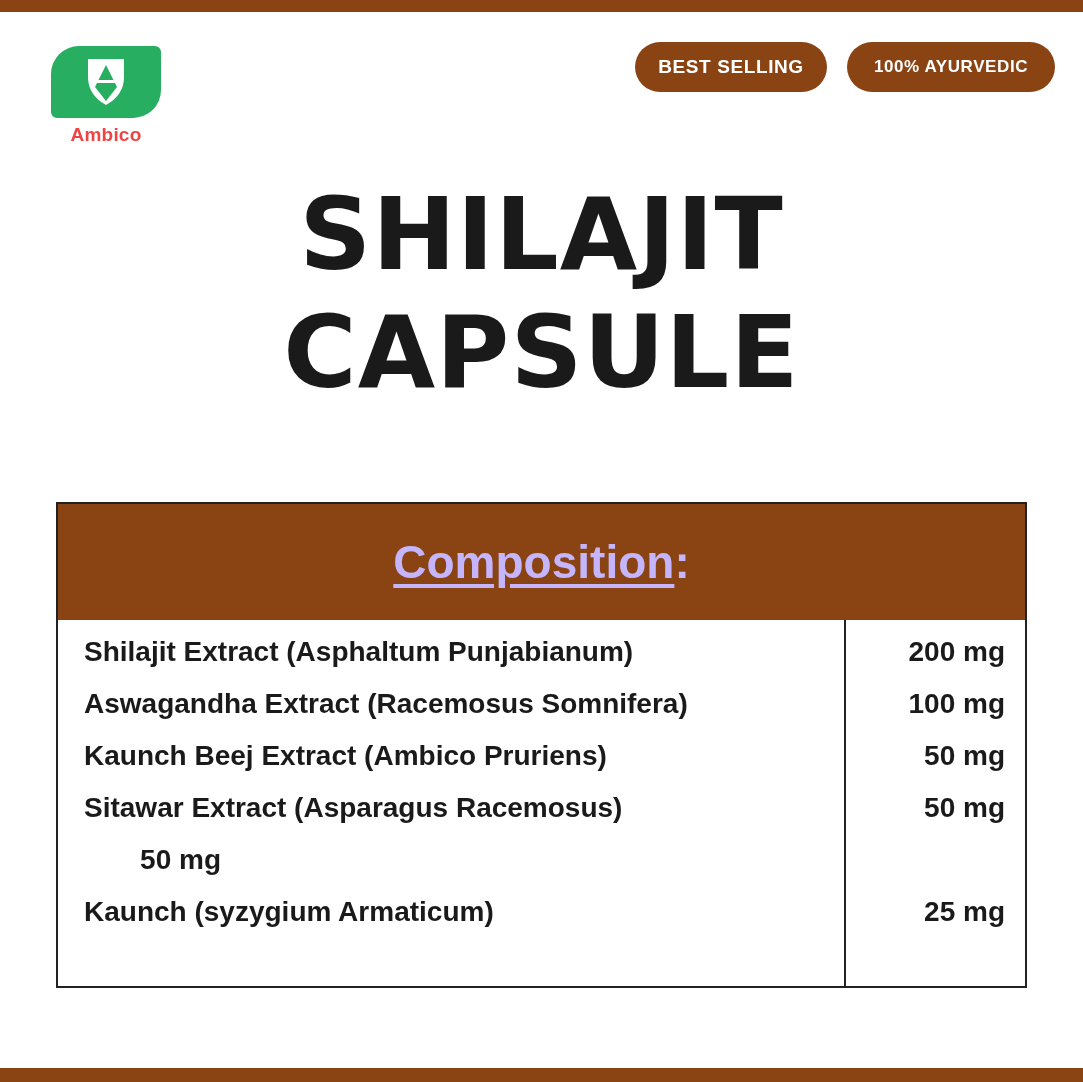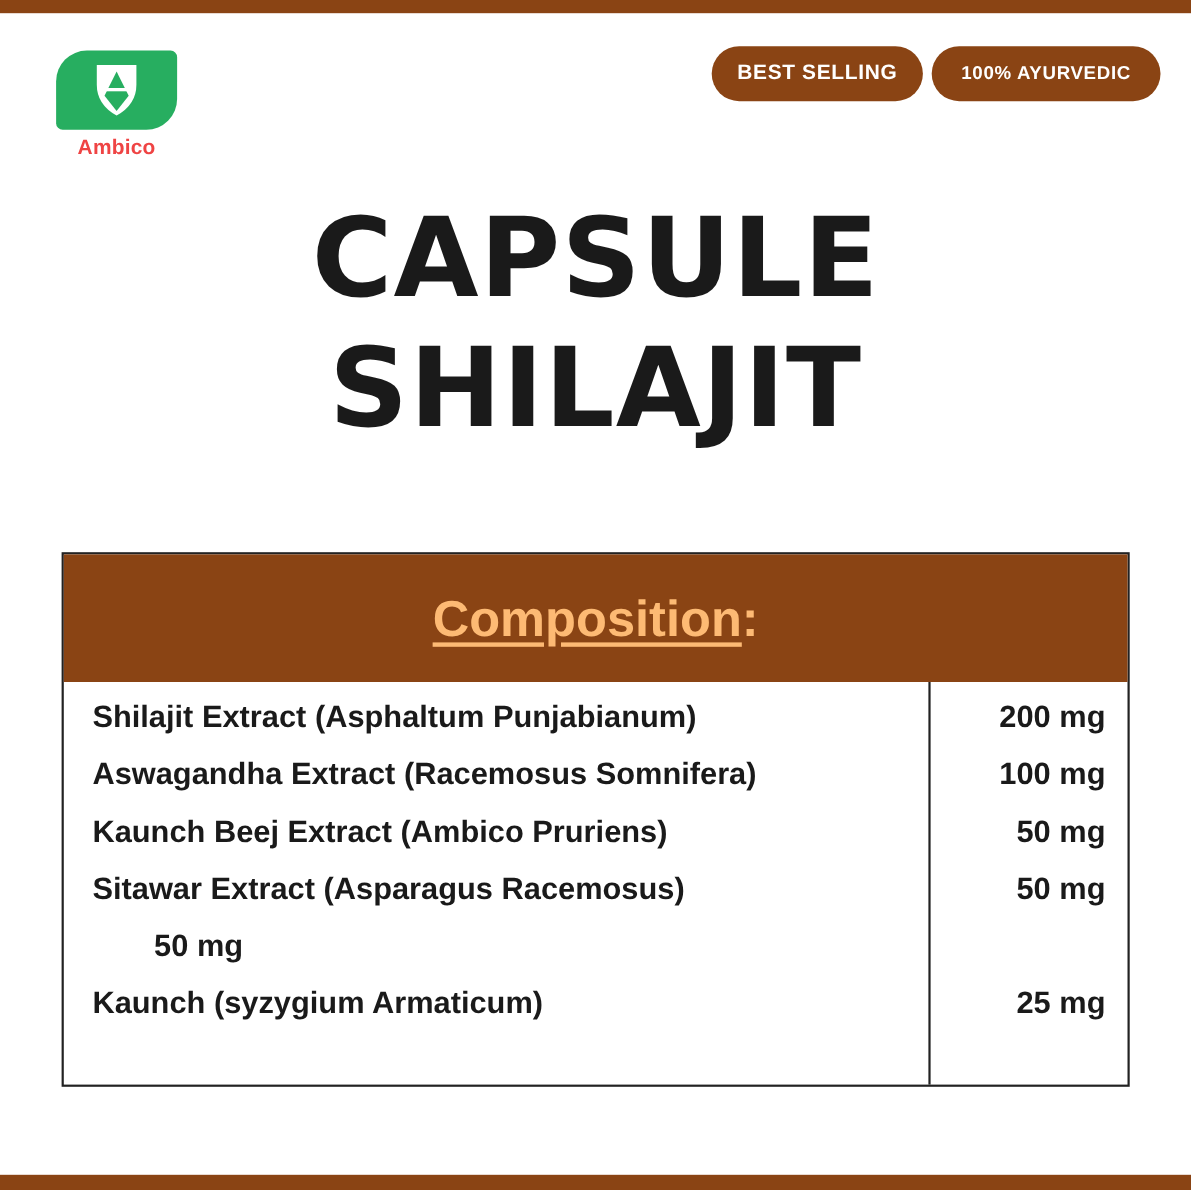--- a/index.html
+++ b/index.html
@@ -76,7 +76,7 @@
     top: 42px;
     right: 28px;
     display: flex;
-    gap: 8px;
+    gap: 20px;
     align-items: center;
   }
   .badge {

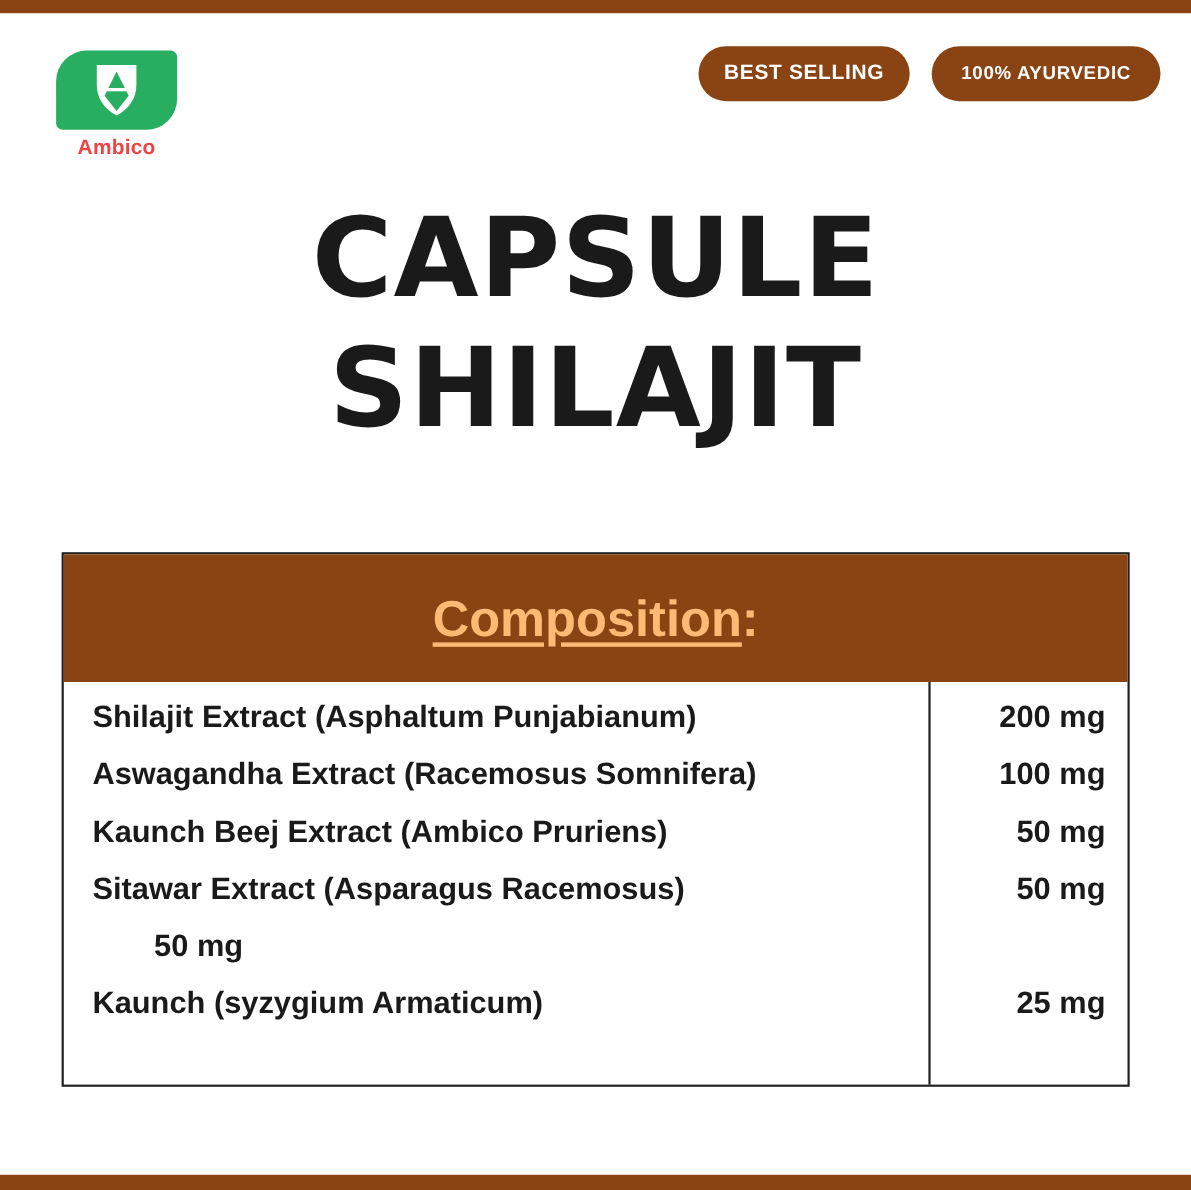--- a/index.html
+++ b/index.html
@@ -207,8 +207,8 @@
   </div>
 
   <div class="title">
+    <span class="line">SHILAJIT</span>
     <span class="line">CAPSULE</span>
-    <span class="line">SHILAJIT</span>
   </div>
 
   <div class="comp-box">

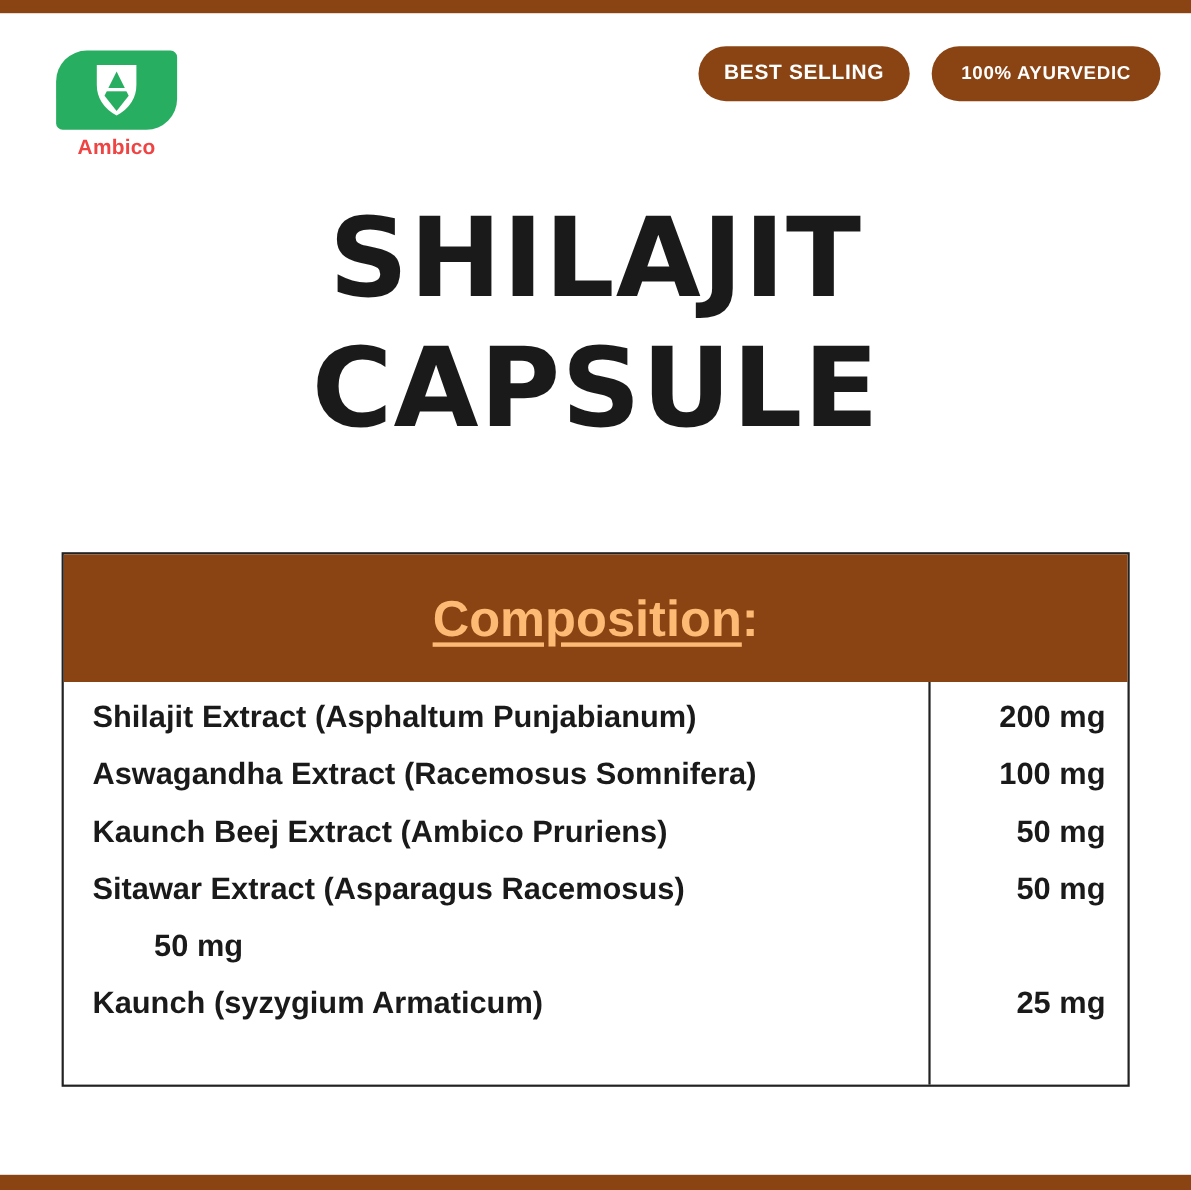--- a/index.html
+++ b/index.html
@@ -138,7 +138,7 @@
     box-sizing: border-box;
   }
   .comp-header-text {
-    color: #fdba74;
+    color: #c4b5fd;
     font-size: 46px;
     font-weight: bold;
     font-family: "Liberation Sans", sans-serif;

